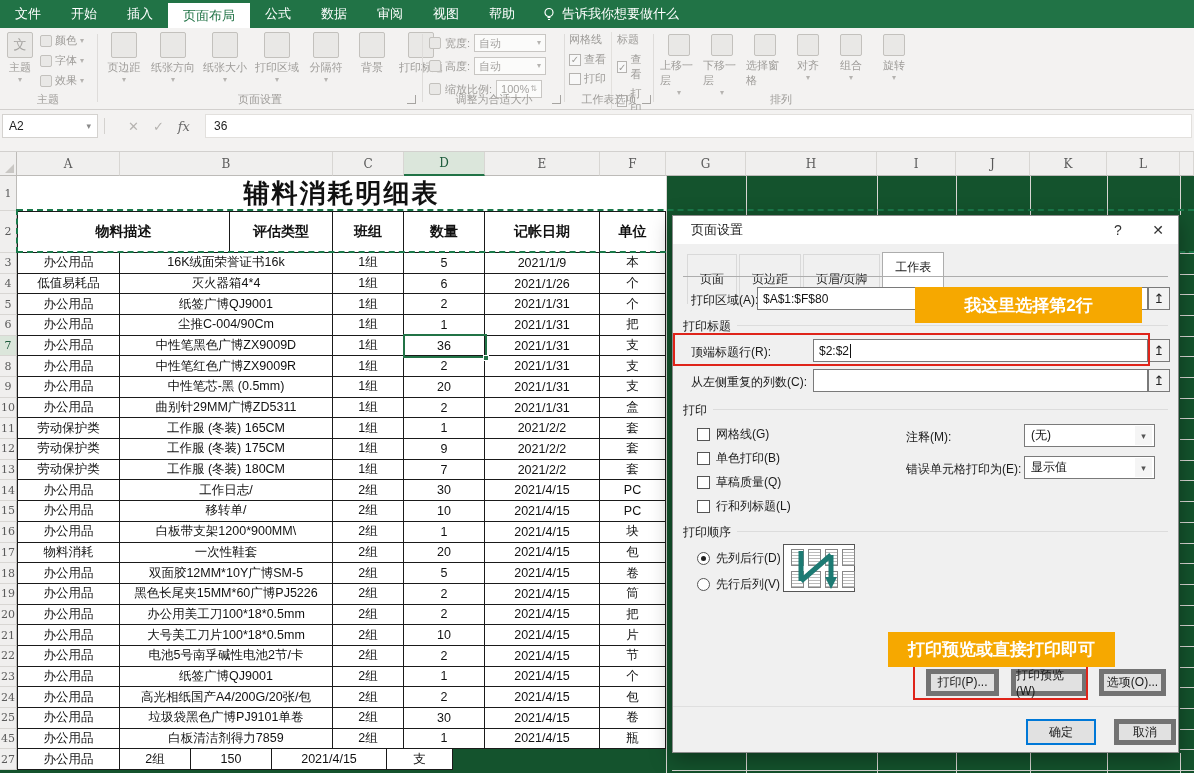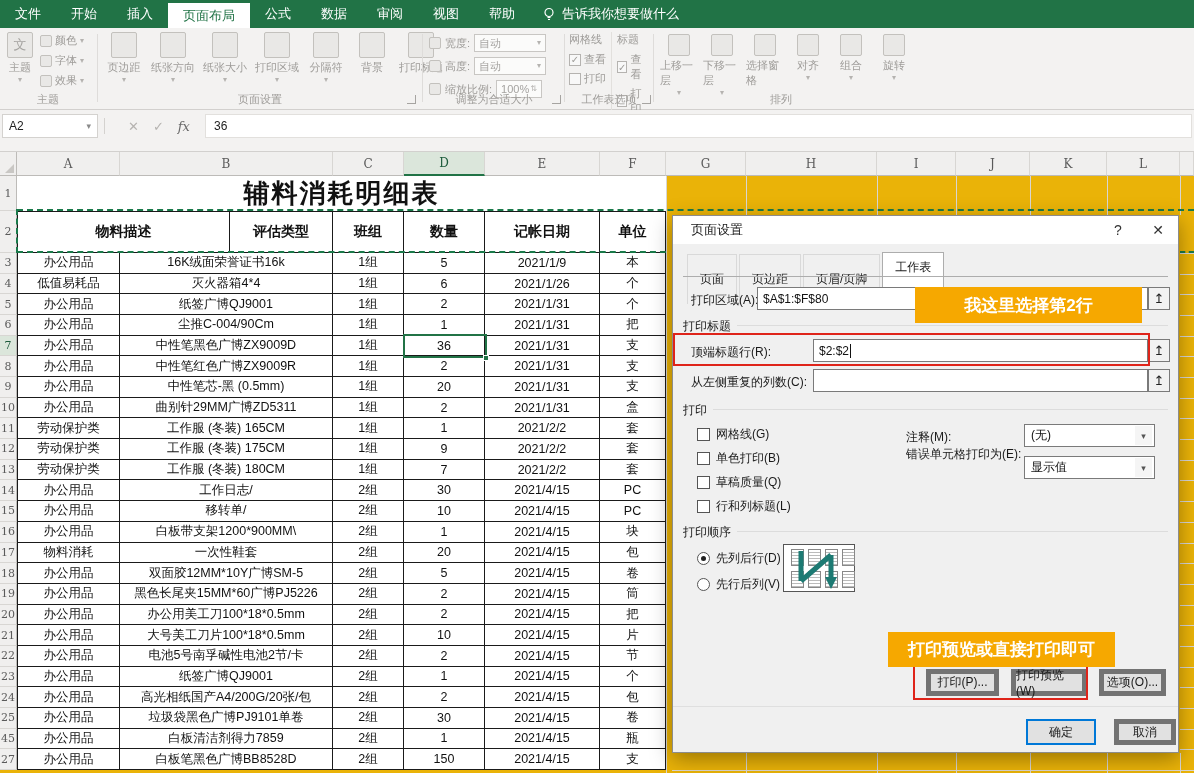--- a/index.html
+++ b/index.html
@@ -5,7 +5,7 @@
   * { margin:0; padding:0; box-sizing:border-box; }
   html,body { width:1194px; height:773px; overflow:hidden; background:#fff;
     font-family:"Liberation Sans","DejaVu Sans",sans-serif; }
-  .stage { position:relative; width:1194px; height:773px; background:#eab308; overflow:hidden; }
+  .stage { position:relative; width:1194px; height:773px; background:#14532d; overflow:hidden; }
   .abs { position:absolute; }
 
   

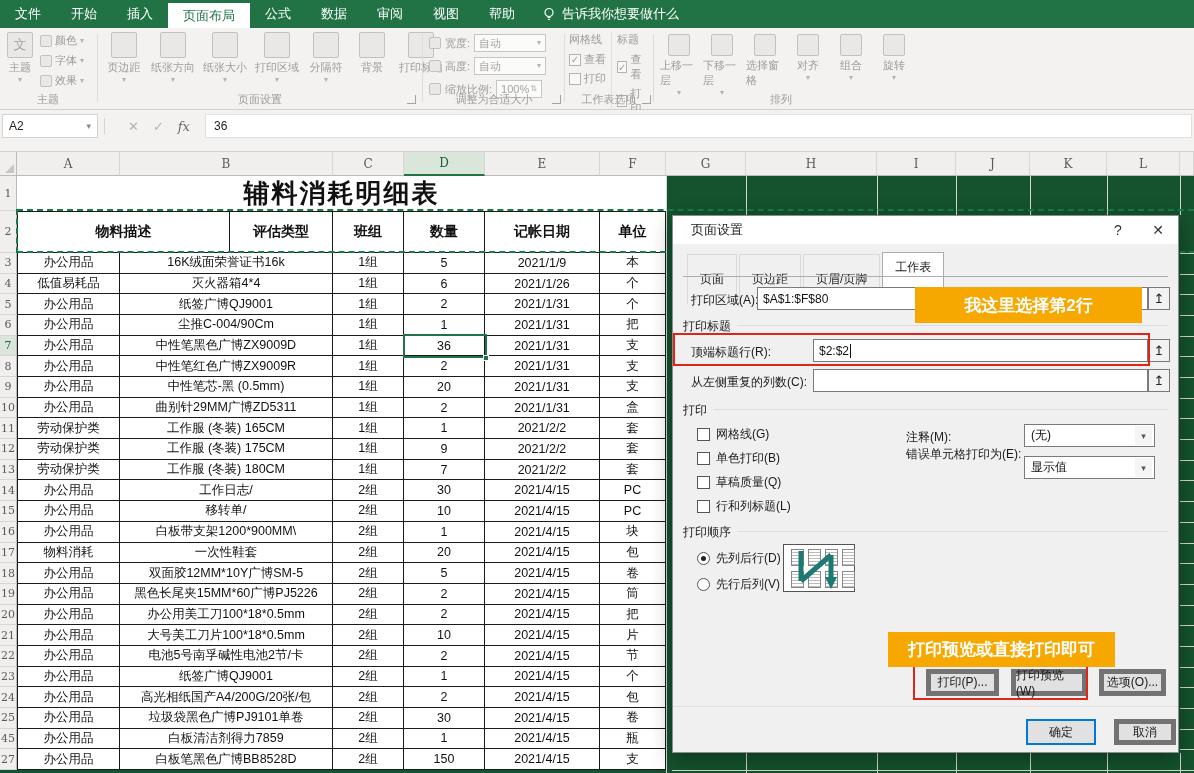--- a/index.html
+++ b/index.html
@@ -660,7 +660,7 @@
         <span class="dd">▾</span>
       </div>
 
-    <div class="dlabel" style="left:233px;top:230px;">错误单元格打印为(E):</div>
+    <div class="dlabel" style="left:233px;top:245px;">错误单元格打印为(E):</div>
     <div class="ddrop" style="left:351px;top:240px;width:131px;">
         <span>显示值</span>
         <span class="dd">▾</span>

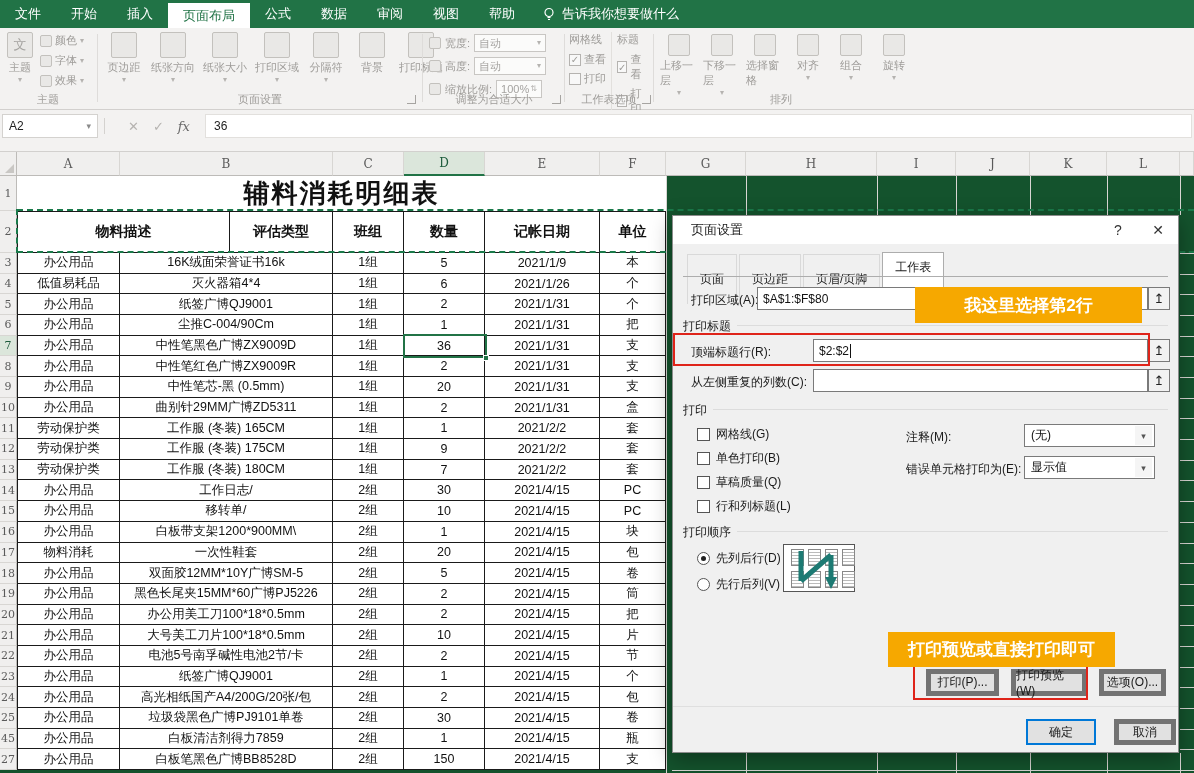--- a/index.html
+++ b/index.html
@@ -593,7 +593,6 @@
       </div>
       <div class="trow" style="top: 749.32px; height: 20.68px;">
         <div class="tcell" style="width: 103px; height: 100%;">办公用品</div>
-        <div class="tcell" style="width: 213px; height: 100%;">白板笔黑色广博BB8528D</div>
         <div class="tcell" style="width: 71px; height: 100%;">2组</div>
         <div class="tcell" style="width: 81px; height: 100%;">150</div>
         <div class="tcell" style="width: 115px; height: 100%;">2021/4/15</div>

